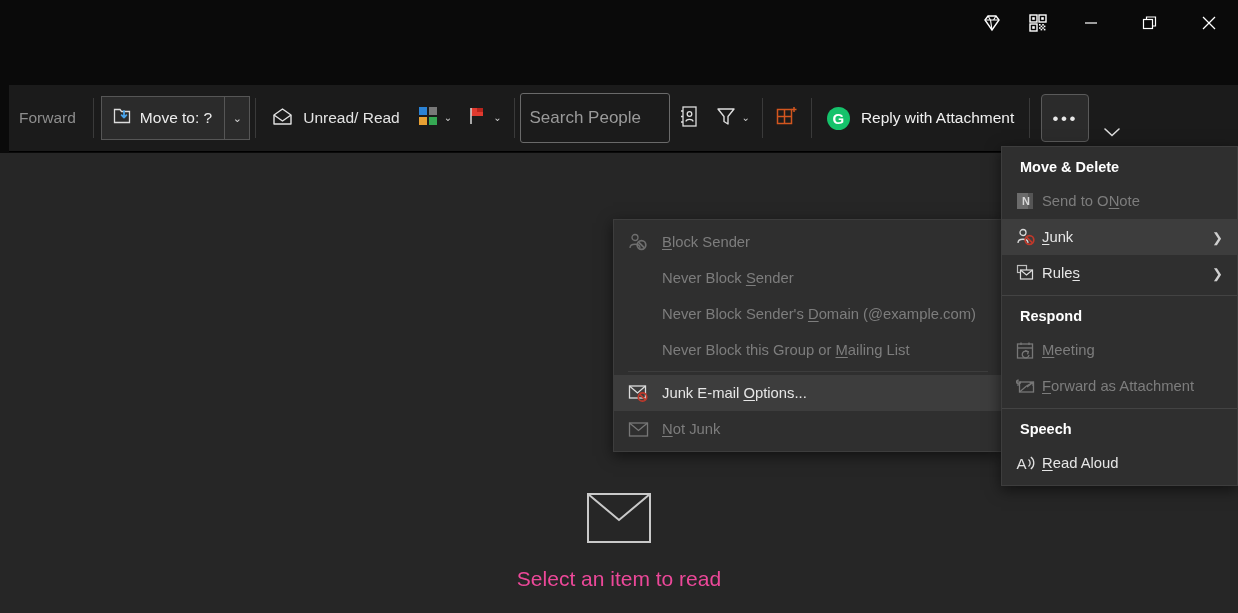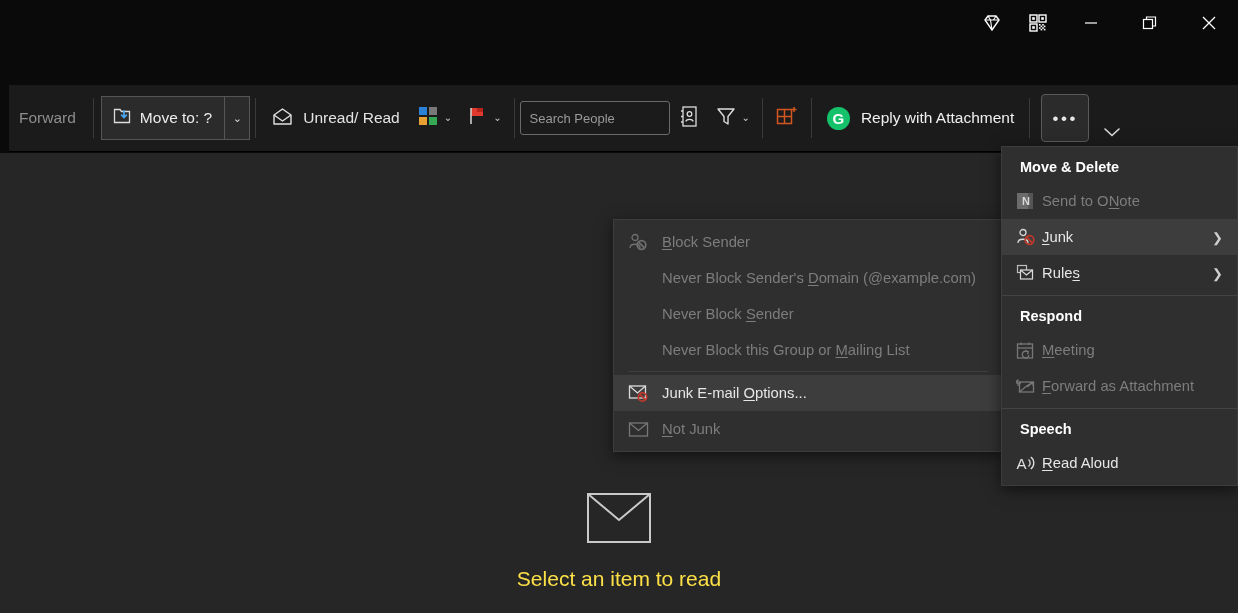--- a/index.html
+++ b/index.html
@@ -64,8 +64,8 @@
   .caret { font-size: 10px; color: #cfcfcf; line-height: 1; }
 
   .search-people {
-    width: 150px; height: 34px; border: 1px solid #6a6a6a; border-radius: 3px;
-    background: transparent; color: #9a9a9a; font-size: 13px;
+    width: 150px; height: 50px; border: 1px solid #6a6a6a; border-radius: 3px;
+    background: transparent; color: #9a9a9a; font-size: 17px;
     padding: 0 9px; font-family: "Liberation Sans", sans-serif;
   }
   .search-people::placeholder { color: #9a9a9a; }

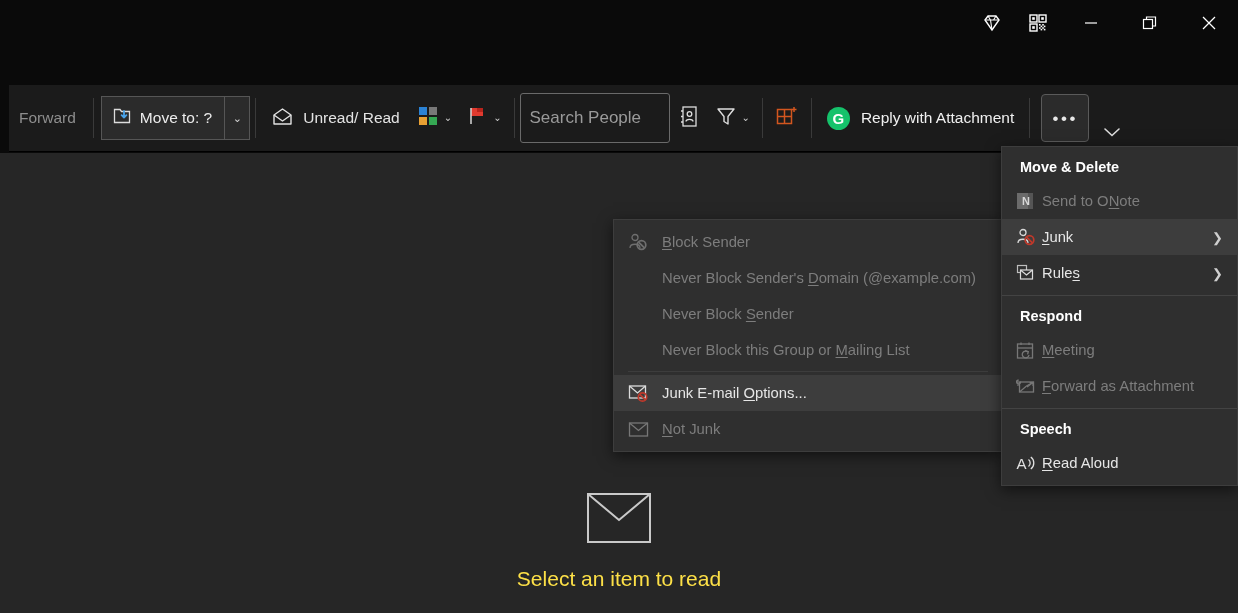--- a/index.html
+++ b/index.html
@@ -325,10 +325,10 @@
         <span class="mlabel"><u>B</u>lock Sender</span>
       </div>
       <div class="menu-row sub-row disabled sub-indent">
+        <span class="mlabel">Never Block <u>S</u>ender</span>
+      </div>
+      <div class="menu-row sub-row disabled sub-indent">
         <span class="mlabel">Never Block Sender's <u>D</u>omain (@example.com)</span>
-      </div>
-      <div class="menu-row sub-row disabled sub-indent">
-        <span class="mlabel">Never Block <u>S</u>ender</span>
       </div>
       <div class="menu-row sub-row disabled sub-indent">
         <span class="mlabel">Never Block this Group or <u>M</u>ailing List</span>

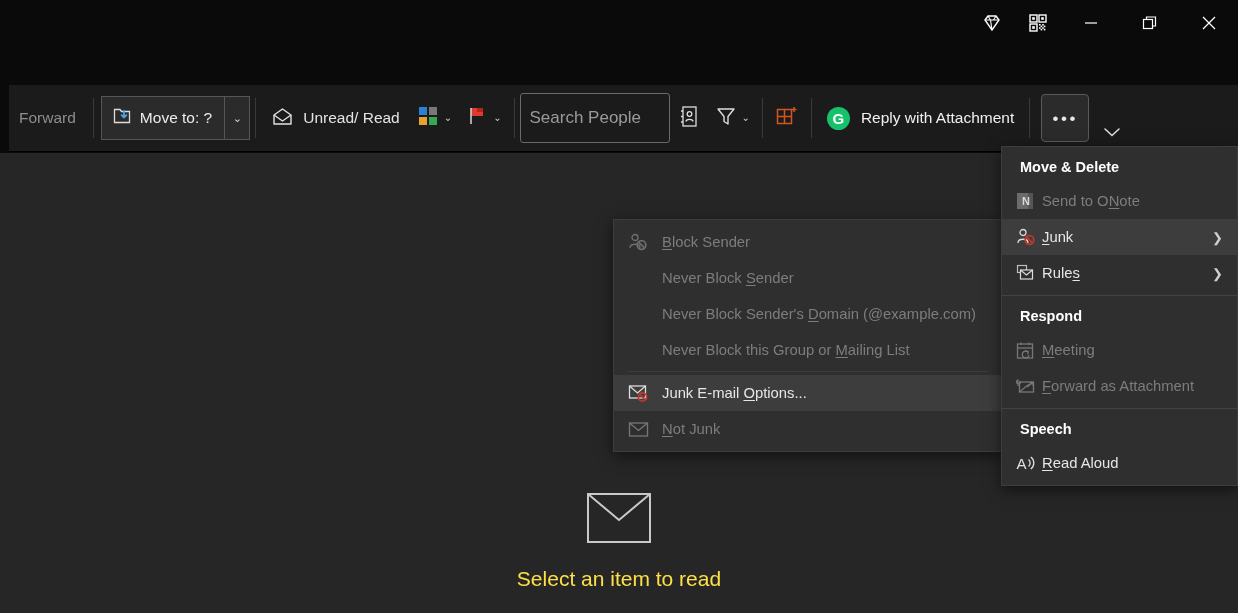--- a/index.html
+++ b/index.html
@@ -101,7 +101,7 @@
     justify-content: flex-start; padding-top: 340px;
   }
   .env-icon { margin-bottom: 20px; }
-  .empty-text { color: #fde047; font-size: 21px; }
+  .empty-text { color: #ec4899; font-size: 21px; }
 
   
   .menu {

